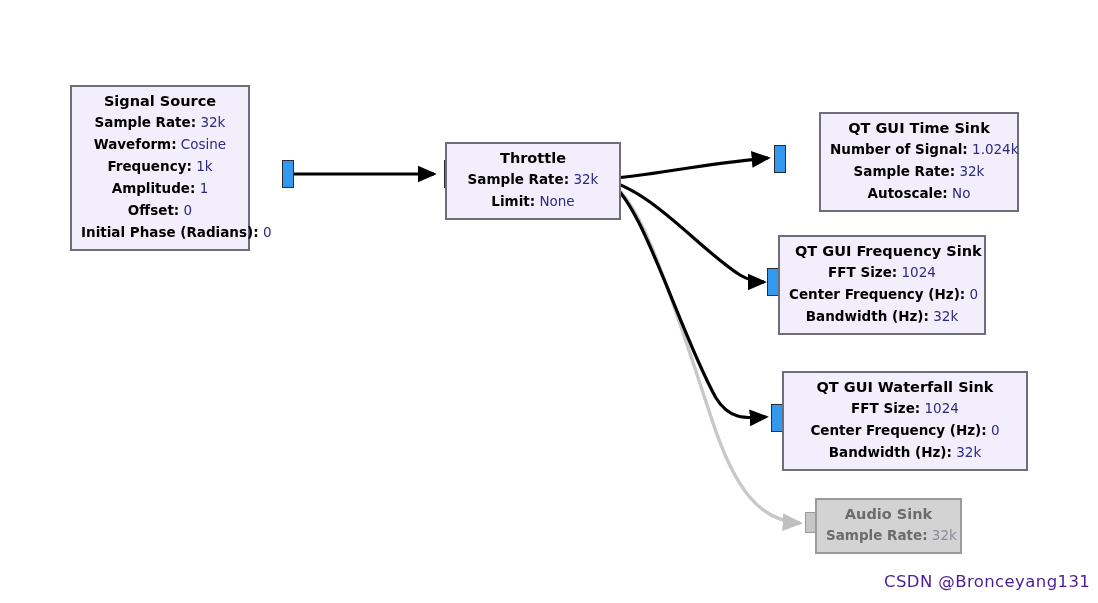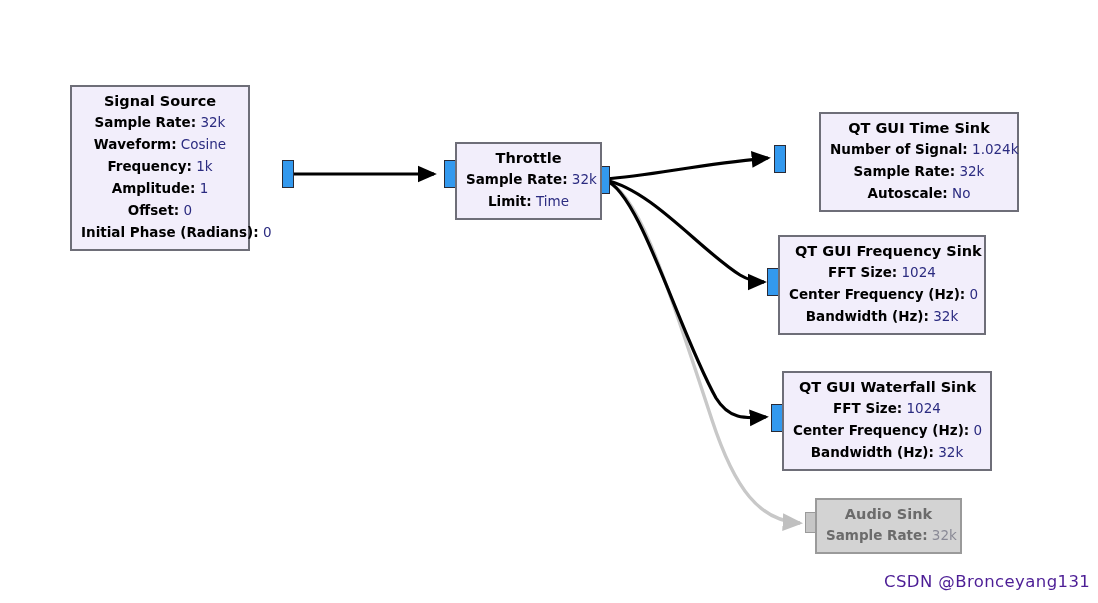--- a/index.html
+++ b/index.html
@@ -163,7 +163,7 @@
     </div>
   </div>
 
-  <div class="block" style="left:455px; top:142px; width:147px;">
+  <div class="block" style="left:445px; top:142px; width:176px;">
     <div class="block-title">Throttle</div>
     <div class="param">
       <span class="k">Sample Rate:</span>

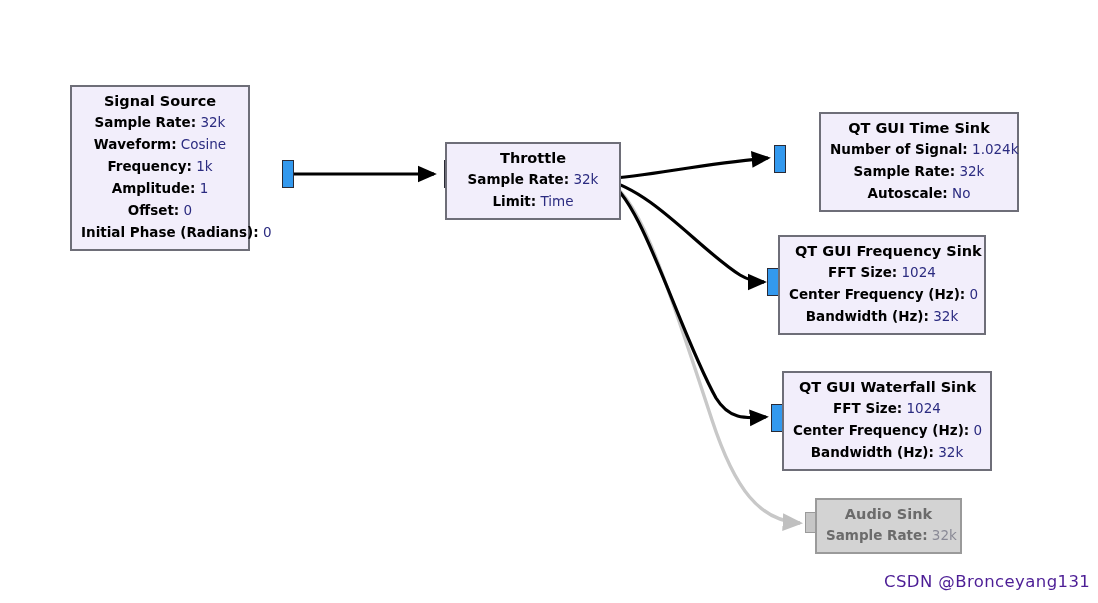--- a/index.html
+++ b/index.html
@@ -171,7 +171,7 @@
     </div>
     <div class="param">
       <span class="k">Limit:</span>
-      <span class="v">Time</span>
+      <span class="v">None</span>
     </div>
   </div>
 

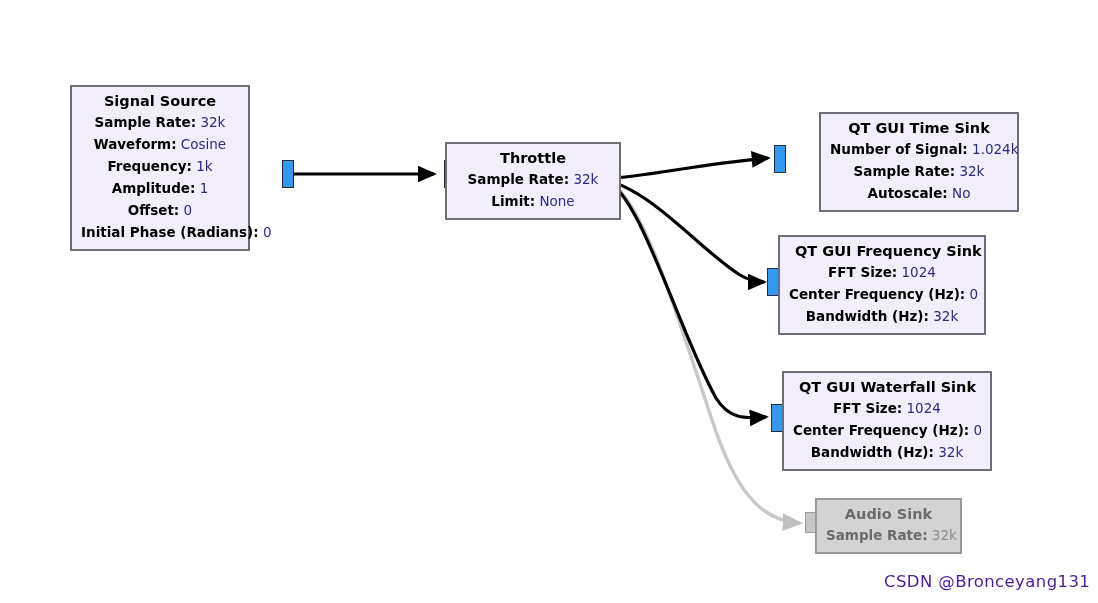--- a/index.html
+++ b/index.html
@@ -207,7 +207,7 @@
     </div>
   </div>
 
-  <div class="block" style="left:782px; top:371px; width:210px;">
+  <div class="block" style="left:782px; top:371px; width:246px;">
     <div class="block-title">QT GUI Waterfall Sink</div>
     <div class="param">
       <span class="k">FFT Size:</span>

